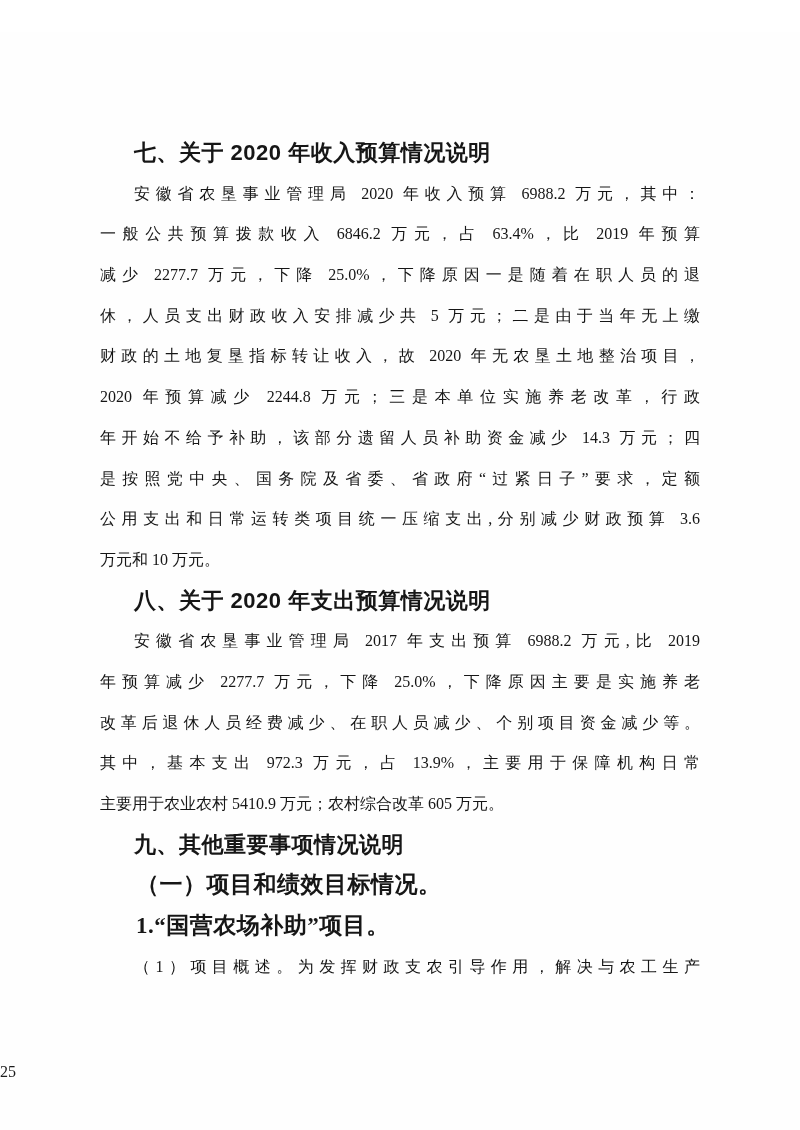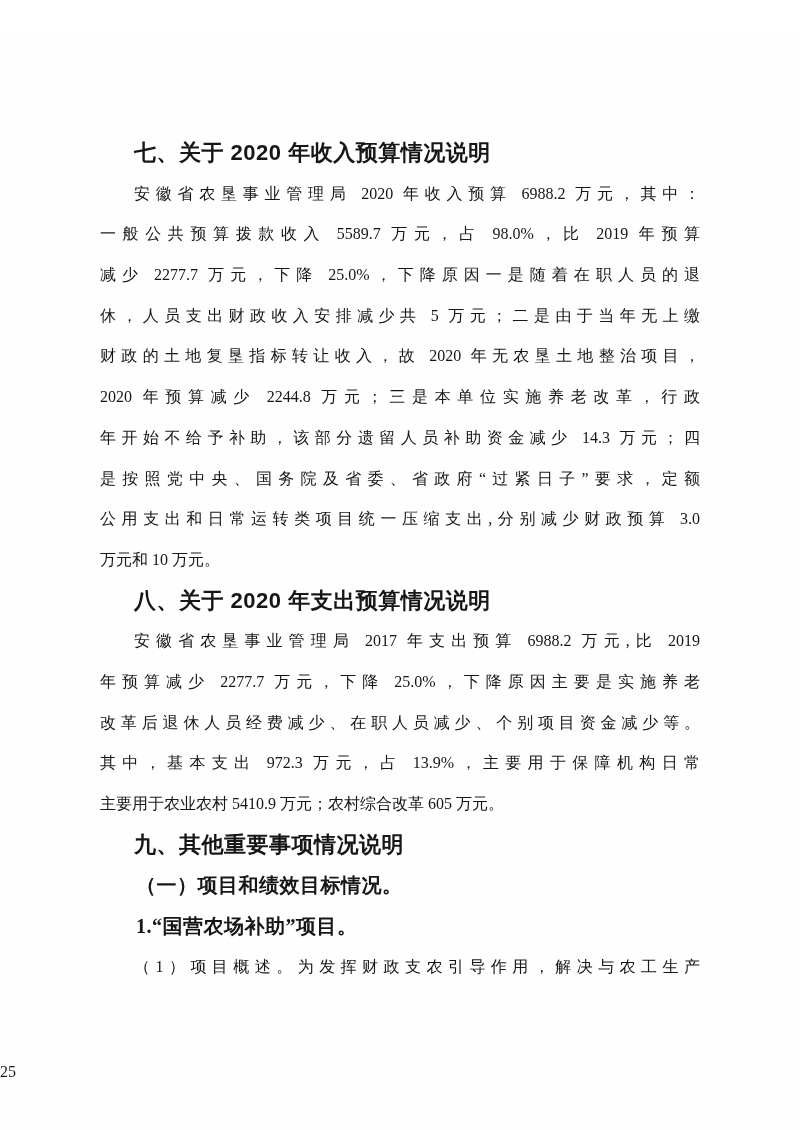--- a/index.html
+++ b/index.html
@@ -74,7 +74,7 @@
 
     <div class="line h1">七、关于 2020 年收入预算情况说明</div>
     <div class="line indent just">安徽省农垦事业管理局 2020 年收入预算 6988.2 万元，其中：</div>
-    <div class="line just">一般公共预算拨款收入 5589.7 万元，占 98.0%，比 2019 年预算</div>
+    <div class="line just">一般公共预算拨款收入 6846.2 万元，占 63.4%，比 2019 年预算</div>
     <div class="line just">减少 2277.7 万元，下降 25.0%，下降原因一是随着在职人员的退</div>
     <div class="line just">休，人员支出财政收入安排减少共 5 万元；二是由于当年无上缴</div>
     <div class="line just">财政的土地复垦指标转让收入，故 2020 年无农垦土地整治项目，</div>

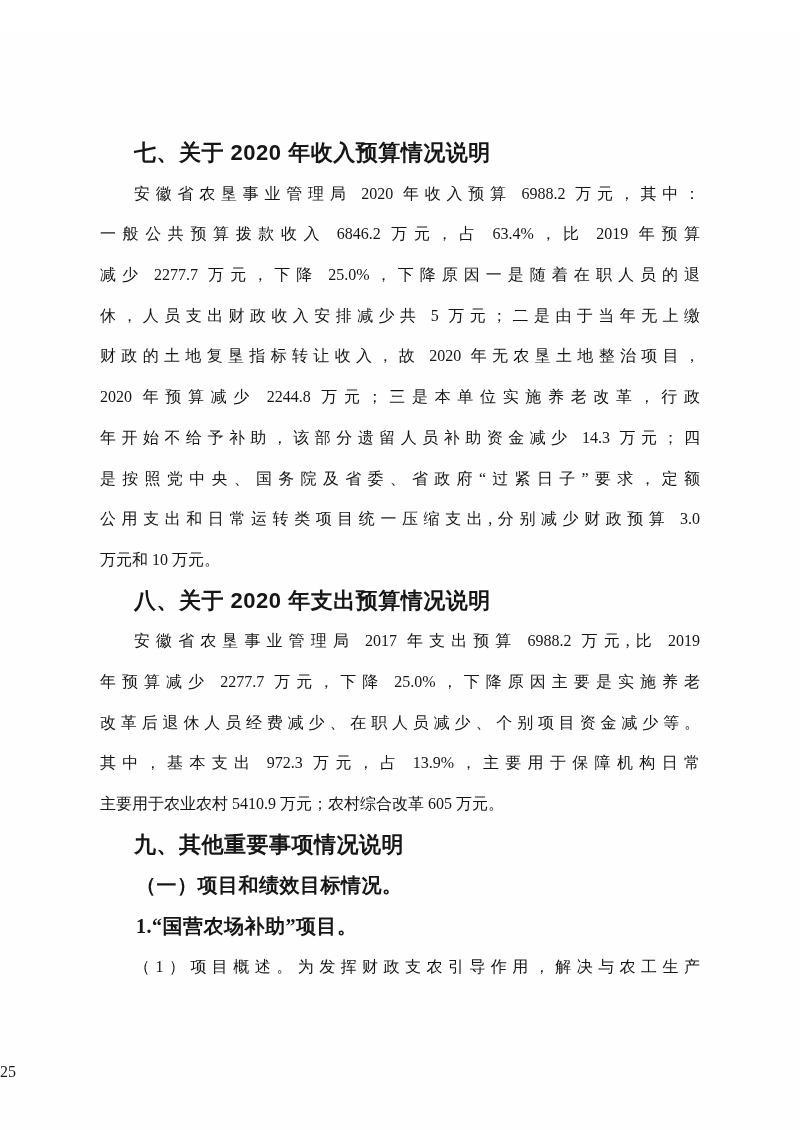--- a/index.html
+++ b/index.html
@@ -81,7 +81,7 @@
     <div class="line just">2020 年预算减少 2244.8 万元；三是本单位实施养老改革，行政</div>
     <div class="line just">年开始不给予补助，该部分遗留人员补助资金减少 14.3 万元；四</div>
     <div class="line just">是按照党中央、国务院及省委、省政府“过紧日子”要求，定额</div>
-    <div class="line just">公用支出和日常运转类项目统一压缩支出,分别减少财政预算 3.0</div>
+    <div class="line just">公用支出和日常运转类项目统一压缩支出,分别减少财政预算 3.6</div>
     <div class="line last">万元和 10 万元。</div>
 
     <div class="line h1">八、关于 2020 年支出预算情况说明</div>

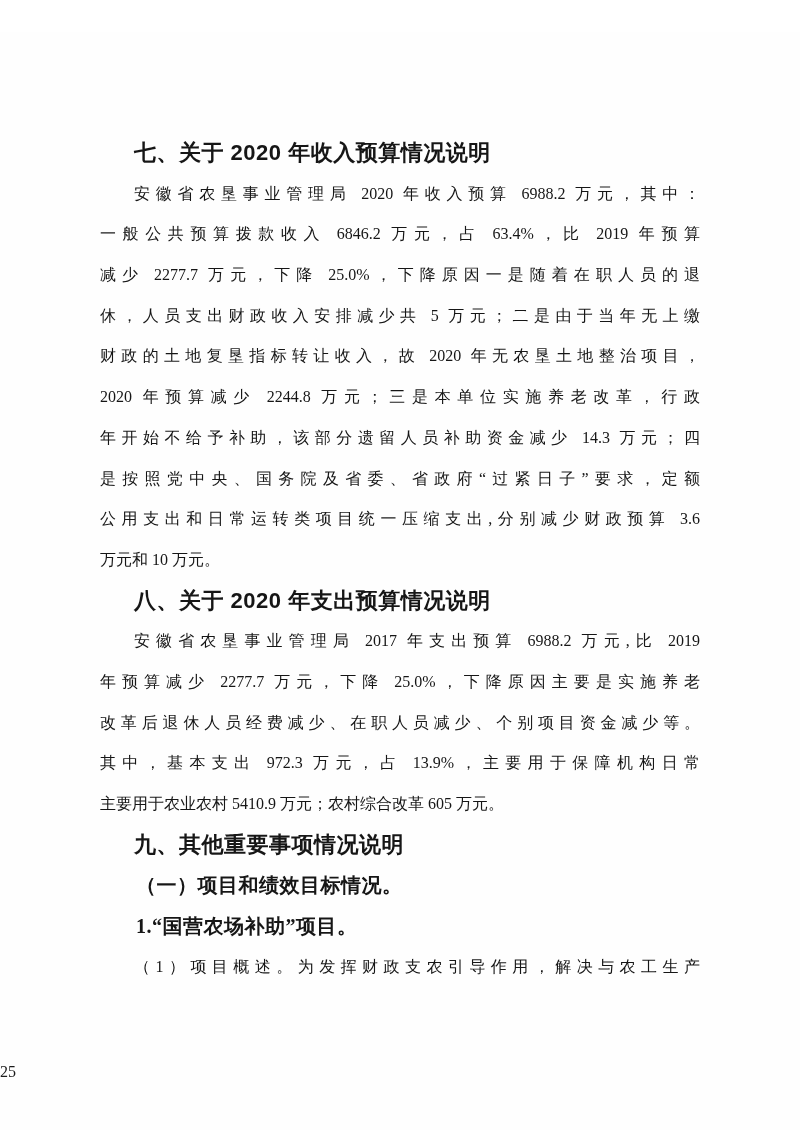--- a/index.html
+++ b/index.html
@@ -52,7 +52,7 @@
   }
   .h2 {
     font-weight: bold;
-    font-size: 20px;
+    font-size: 23px;
     text-indent: 36px;
     letter-spacing: 0.5px;
   }

